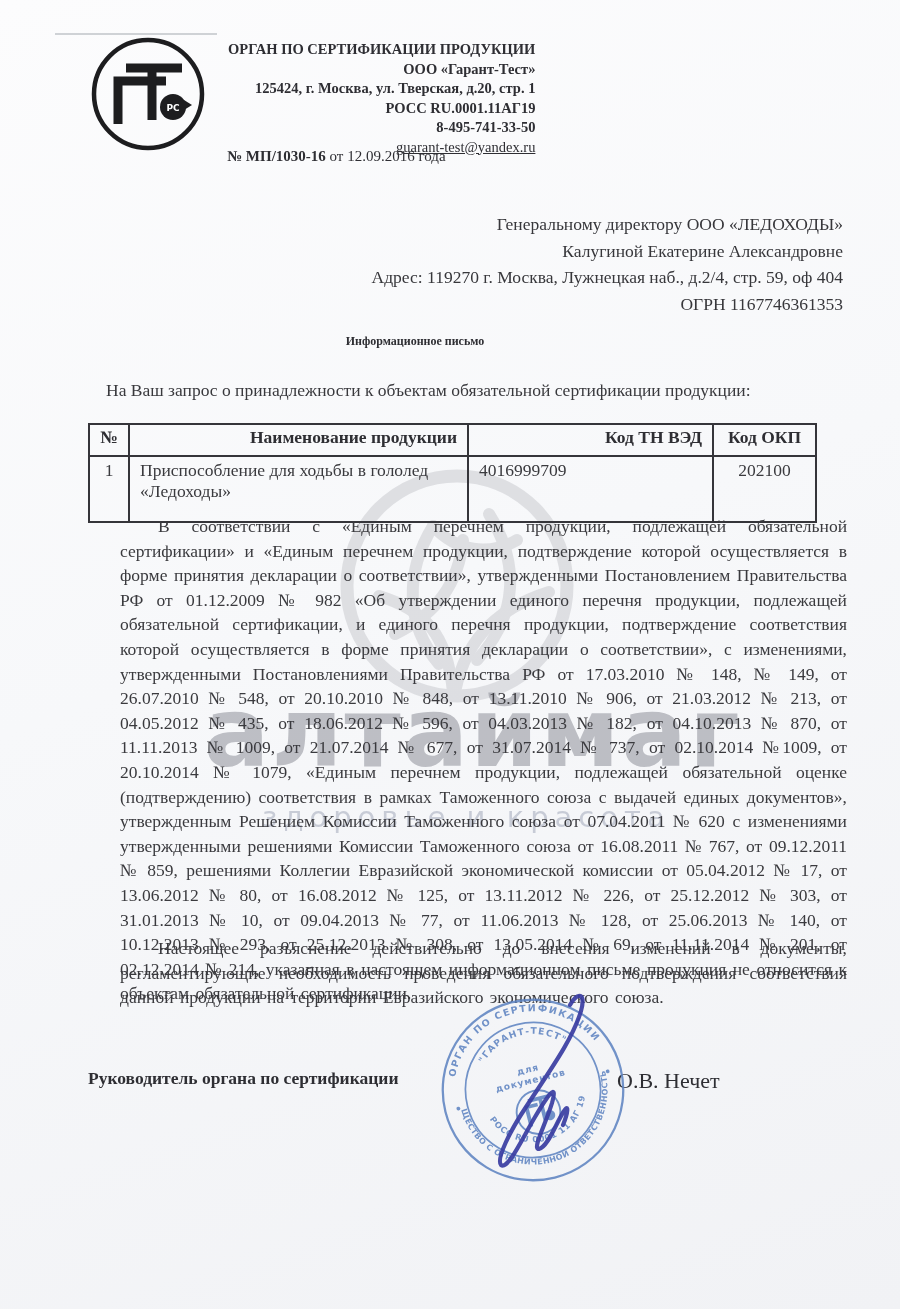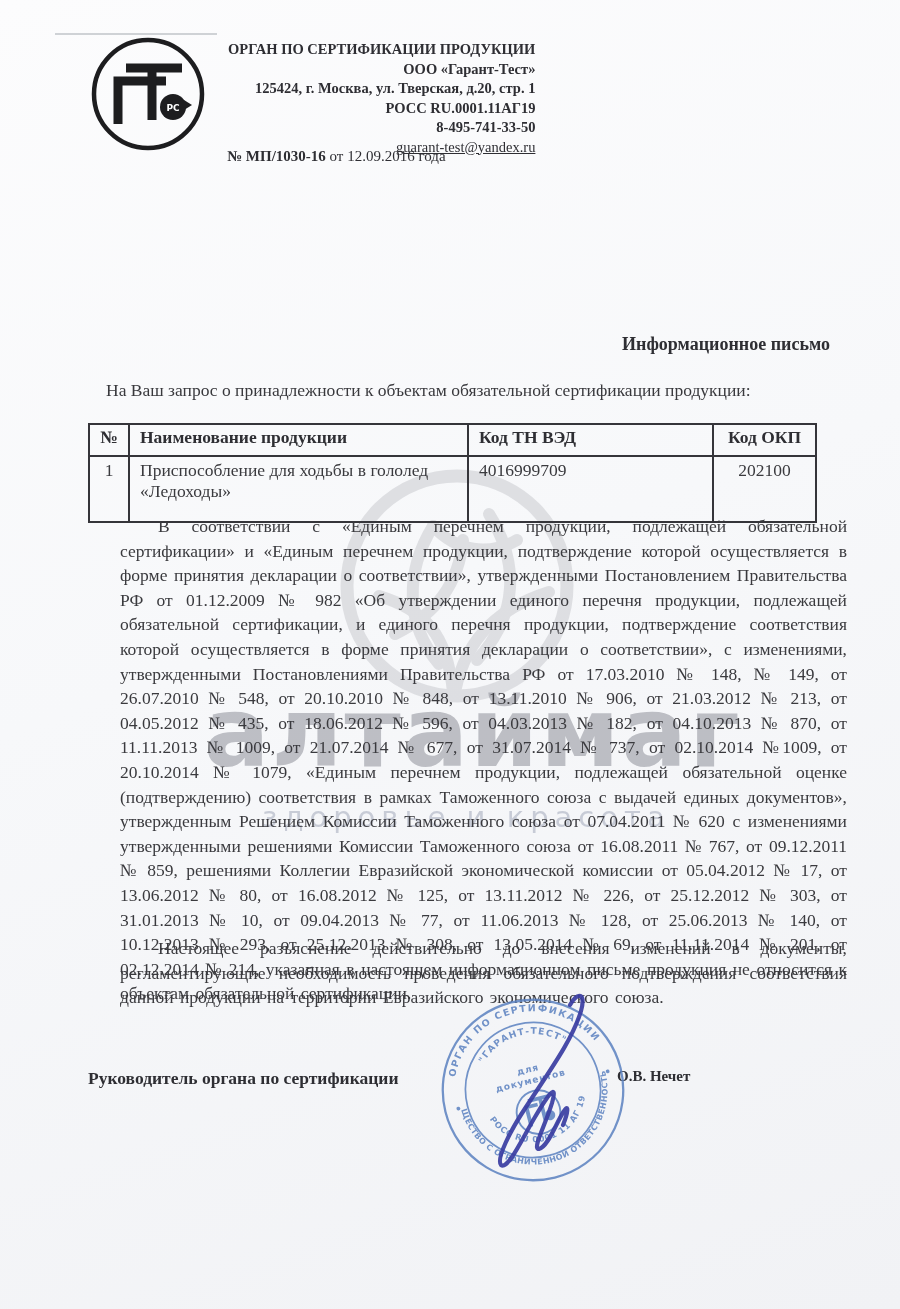--- a/index.html
+++ b/index.html
@@ -95,6 +95,12 @@
       <span class="ref-num">№ МП/1030-16</span><span> от 12.09.2016 года</span>
     </div>
 
+    <div class="recipient">
+      <div>Генеральному директору ООО «ЛЕДОХОДЫ»</div>
+      <div>Калугиной Екатерине Александровне</div>
+      <div>Адрес: 119270 г. Москва, Лужнецкая наб., д.2/4, стр. 59, оф 404</div>
+      <div>ОГРН  1167746361353</div>
+    </div>
 
     <div class="doc-title">Информационное письмо</div>
 

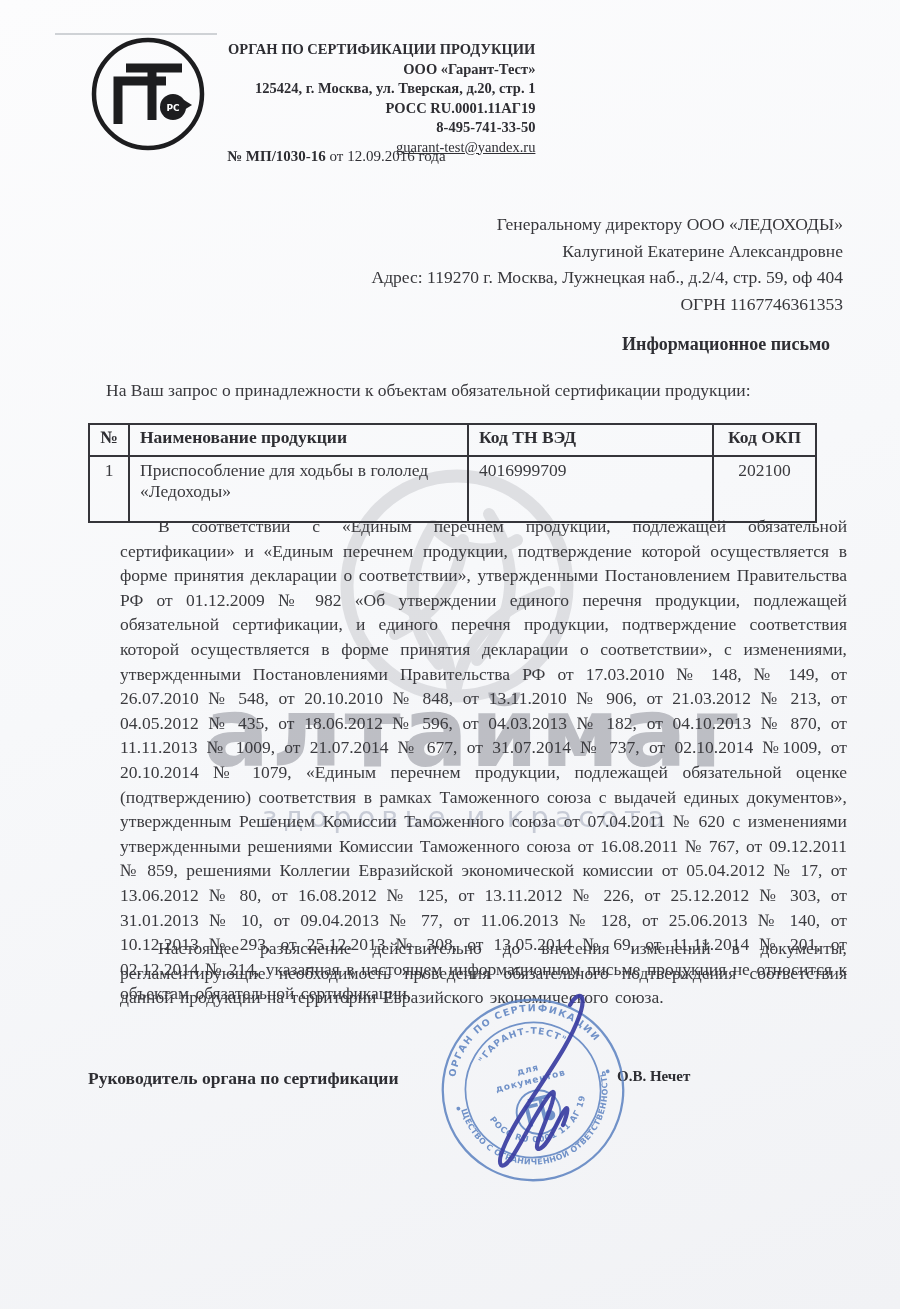--- a/index.html
+++ b/index.html
@@ -31,7 +31,7 @@
   .ref-line{left:227px;top:148px;font-size:15px;color:#2e2e33;position:absolute;}
   .ref-num{font-weight:700;}
   .recipient{right:57px;top:211px;text-align:right;font-size:17.5px;line-height:26.5px;position:absolute;color:#37373b;}
-  .doc-title{left:0;right:70px;top:334px;text-align:right;font-weight:700;font-size:18px;position:absolute;color:#2e2e33;}
+  .doc-title{left:0;right:70px;top:334px;text-align:center;font-weight:700;font-size:12px;position:absolute;color:#2e2e33;}
   .intro{left:80px;top:380px;width:727px;text-indent:26px;font-size:17.5px;position:absolute;}
   table.products{position:absolute;left:88px;top:423px;width:727px;border-collapse:collapse;table-layout:fixed;}
   table.products th,table.products td{border:2px solid #35353a;font-size:17.5px;vertical-align:top;}

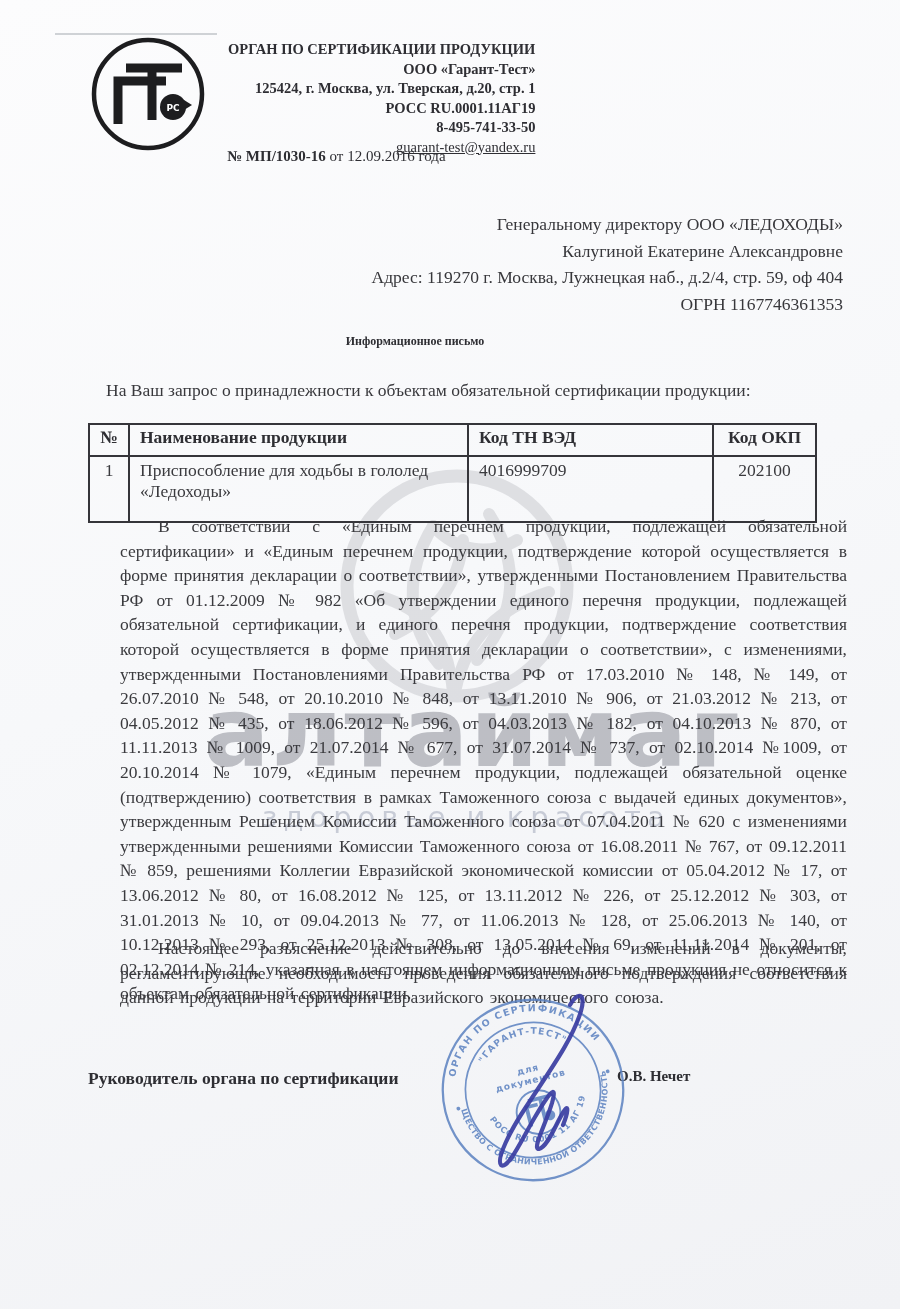--- a/index.html
+++ b/index.html
@@ -35,7 +35,7 @@
   .intro{left:80px;top:380px;width:727px;text-indent:26px;font-size:17.5px;position:absolute;}
   table.products{position:absolute;left:88px;top:423px;width:727px;border-collapse:collapse;table-layout:fixed;}
   table.products th,table.products td{border:2px solid #35353a;font-size:17.5px;vertical-align:top;}
-  table.products th{font-weight:700;color:#2e2e33;padding:2px 10px;text-align:left;height:26px;}
+  table.products th{font-weight:700;color:#2e2e33;padding:2px 10px;text-align:right;height:26px;}
   table.products td{padding:3px 10px;height:58px;color:#3a3a3e;}
   .c-center{text-align:center !important;}
   .body-par{position:absolute;left:88px;width:727px;font-size:17.5px;line-height:24.6px;

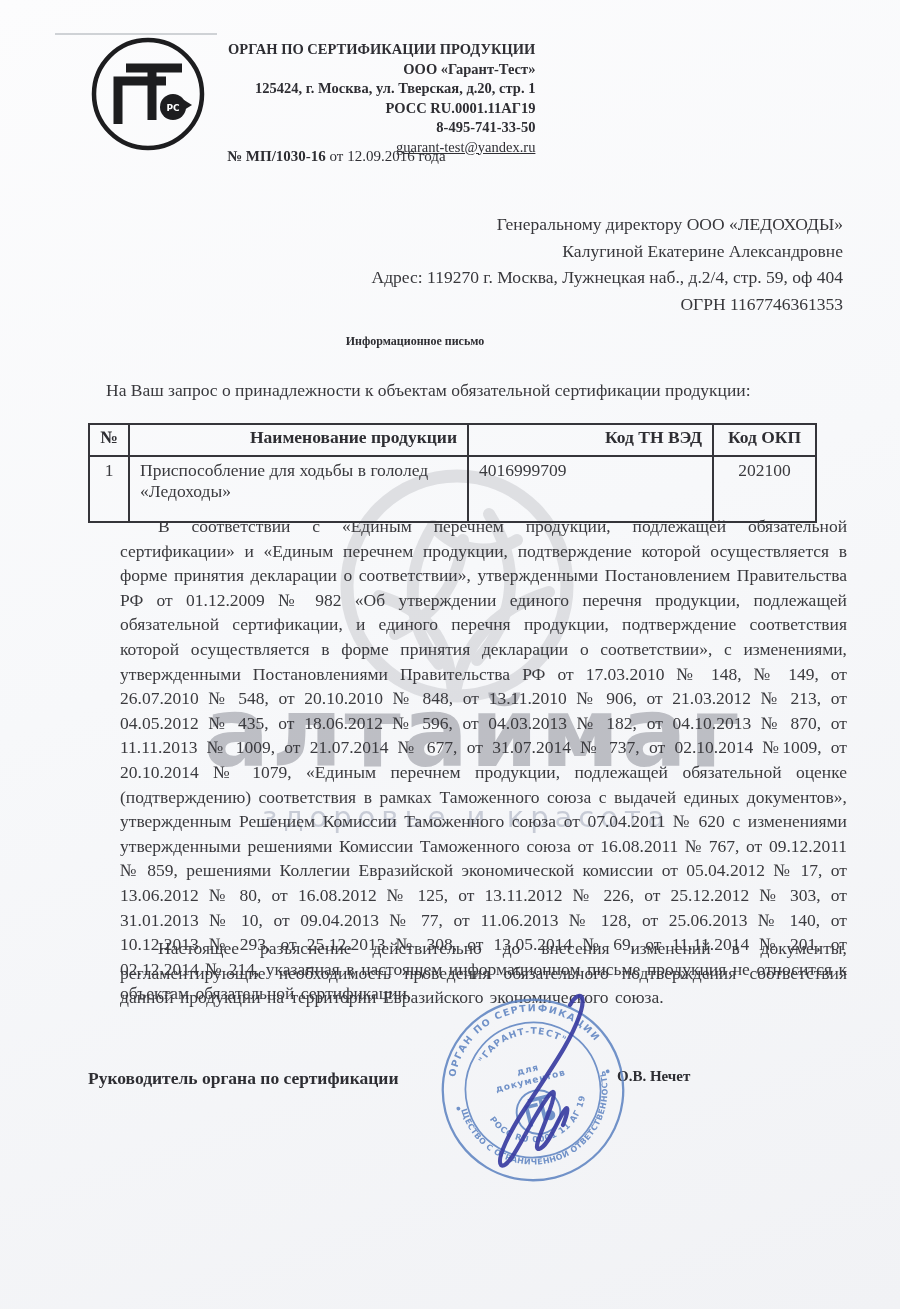--- a/index.html
+++ b/index.html
@@ -43,7 +43,7 @@
   .p1{top:514px;}
   .p2{top:936px;}
   .sig-label{position:absolute;left:88px;top:1068px;font-weight:700;font-size:17.5px;color:#2e2e33;}
-  .sig-name{position:absolute;left:617px;top:1068px;font-weight:700;font-size:15px;color:#2e2e33;}
+  .sig-name{position:absolute;left:617px;top:1068px;font-weight:400;font-size:22px;color:#2e2e33;}
   
   .stamp-layer{position:absolute;inset:0;z-index:2;pointer-events:none;}
   .stamp{left:438px;top:995px;width:190px;height:190px;position:absolute;opacity:.85;}

